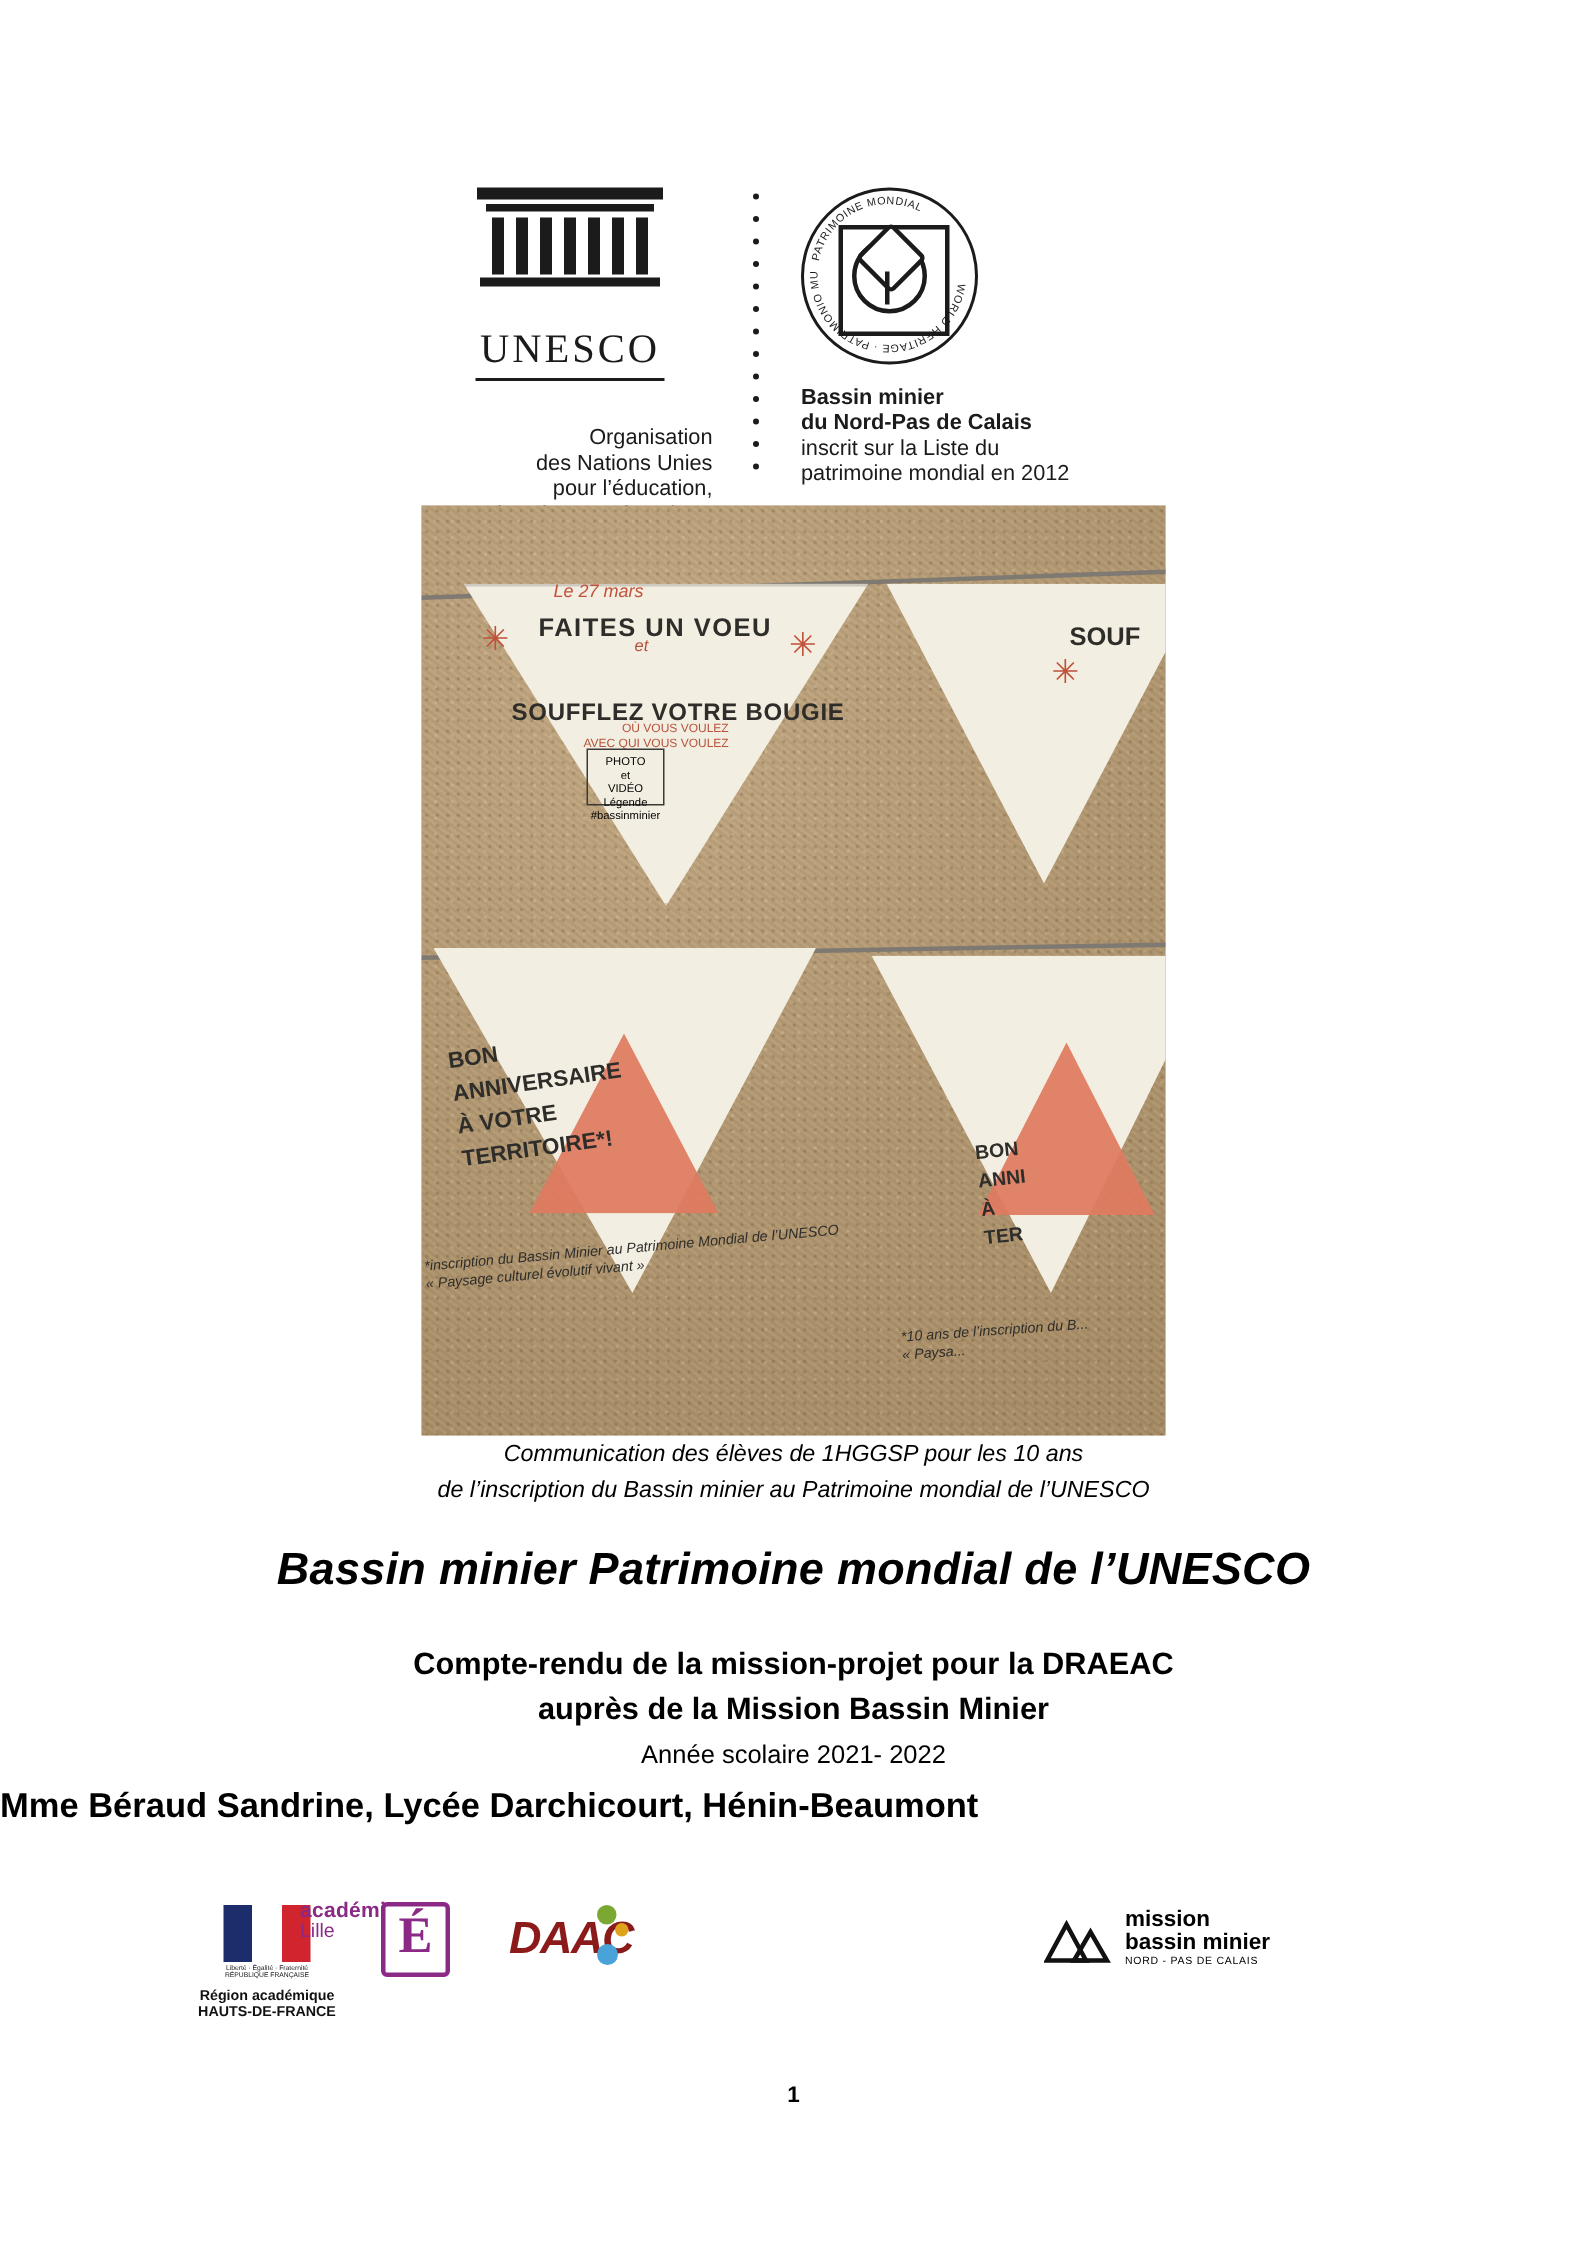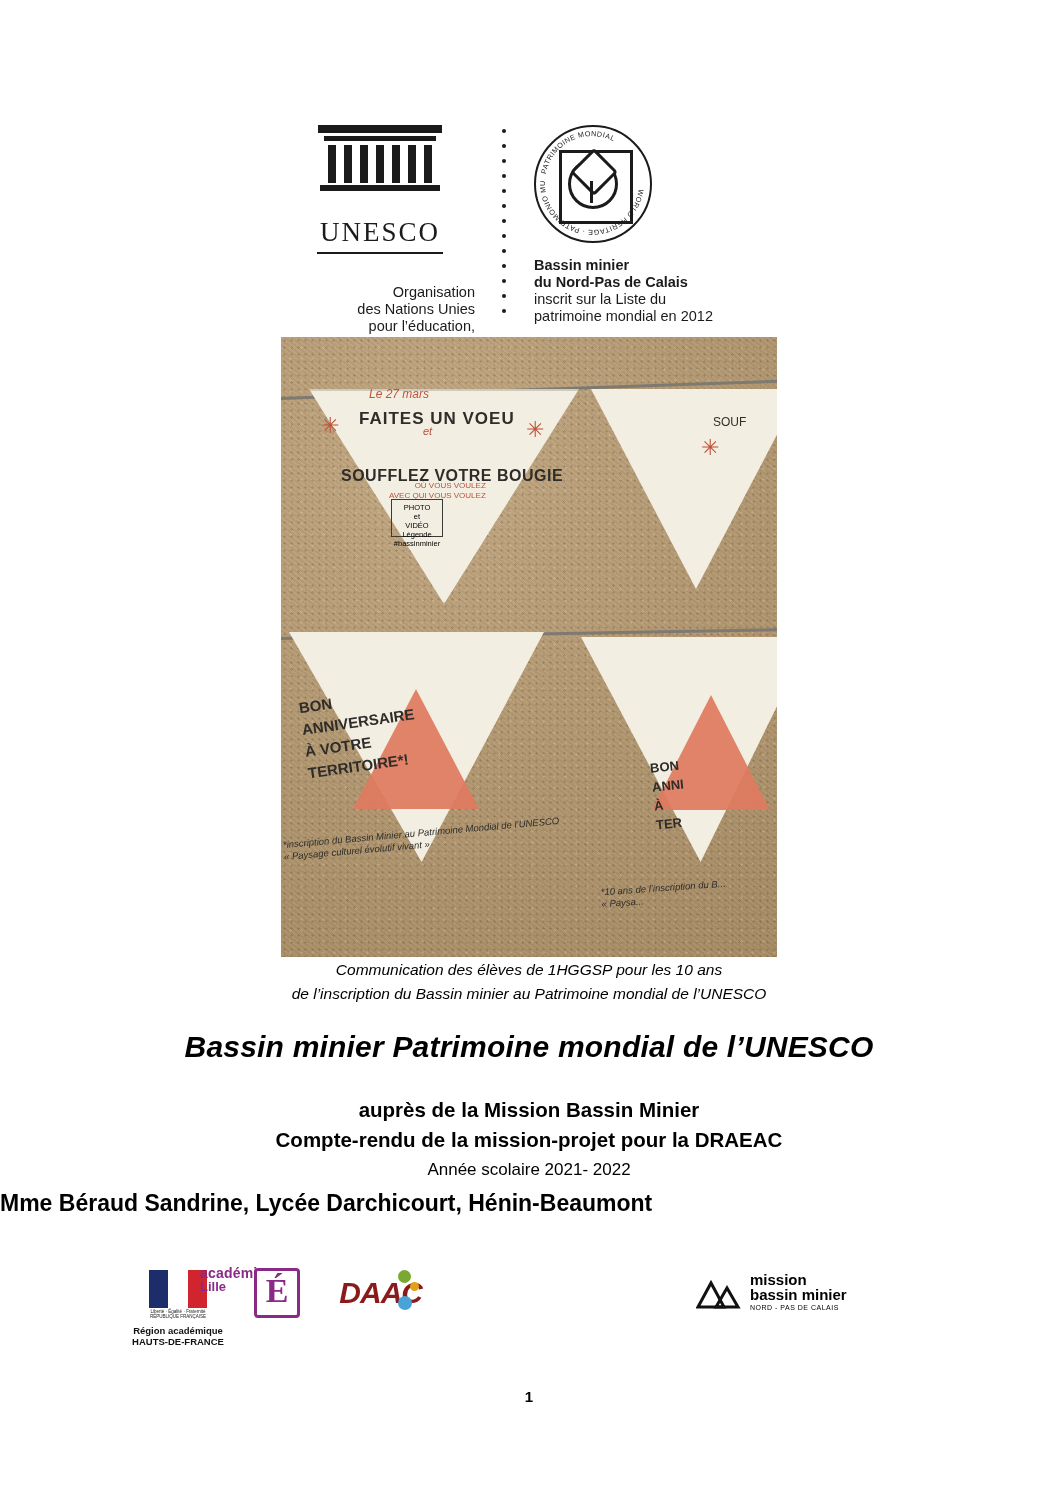--- a/index.html
+++ b/index.html
@@ -288,7 +288,7 @@
     left: 320px; top: 545px; font-size: 9.5px; color:#2e2d2a; transform: rotate(-4deg);
     line-height: 12px; white-space: pre-line; font-style: italic;
   }
-  .ptxt-souf { left: 432px; top: 78px; font-size: 12px; font-weight:normal; color:#2e2d2a;}
+  .ptxt-souf { left: 432px; top: 78px; font-size: 17px; font-weight:bold; color:#2e2d2a;}
   .ptxt-anniv2 {
     left: 372px; top: 420px; font-size: 13px; font-weight: bold; color:#2e2d2a;
     line-height: 19px; white-space: pre-line; transform: rotate(-6deg);

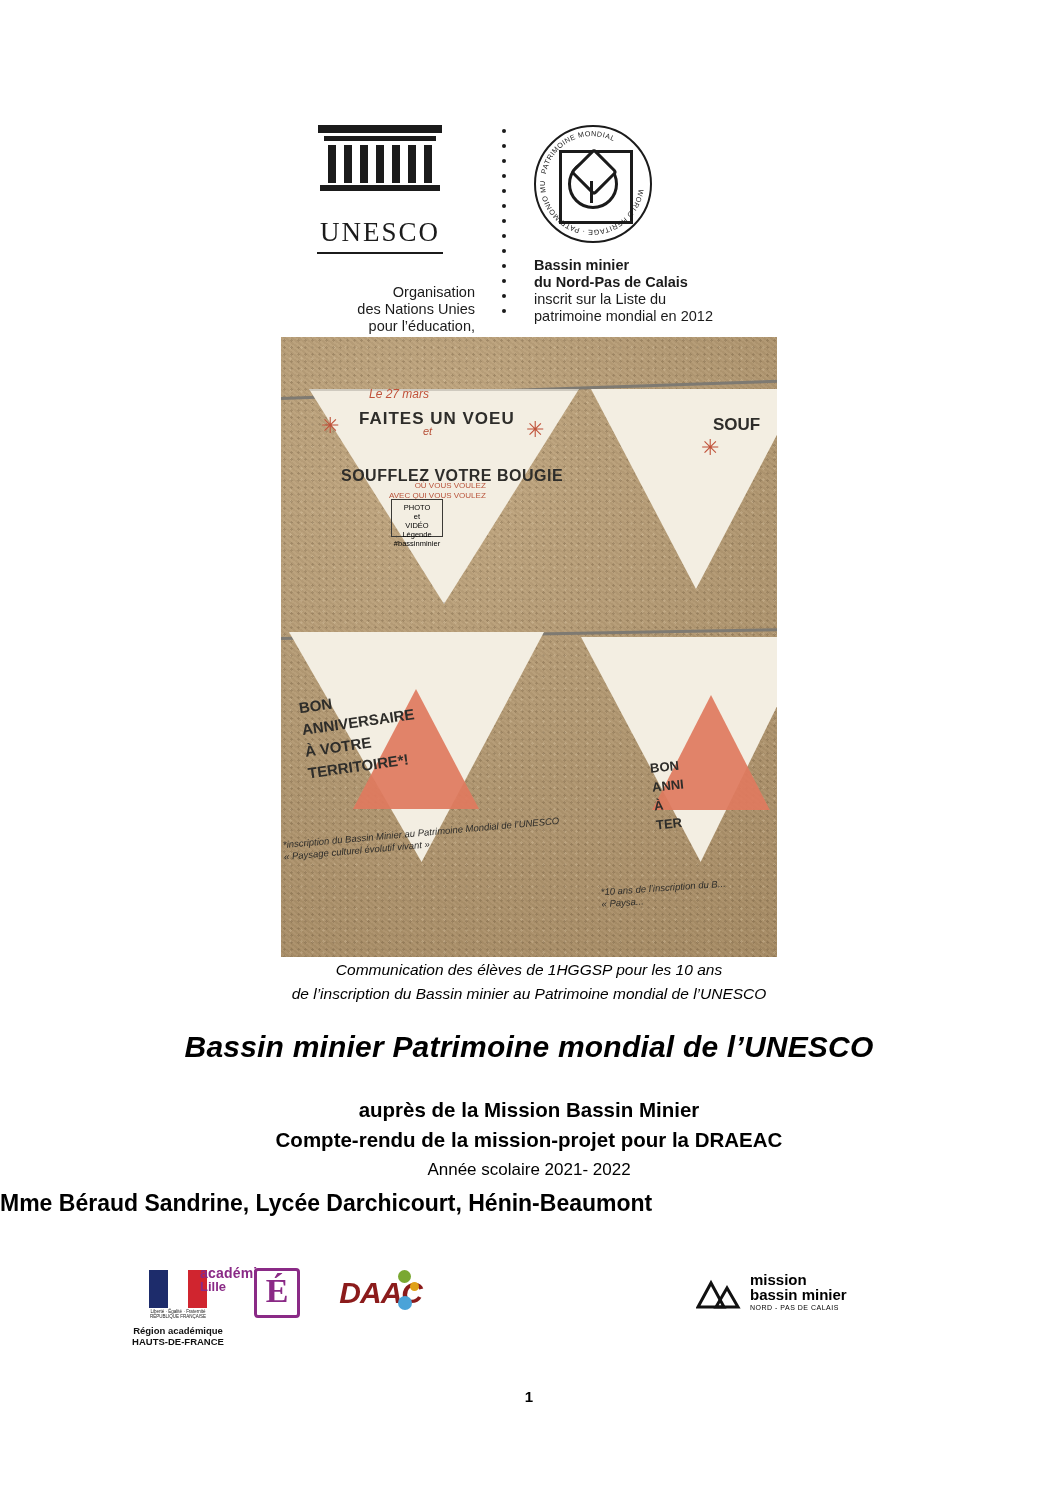--- a/index.html
+++ b/index.html
@@ -600,8 +600,8 @@
 
   <div class="title-main">Bassin minier Patrimoine mondial de l’UNESCO</div>
   <div class="subtitle">
+    <div>Compte-rendu de la mission-projet pour la DRAEAC</div>
     <div>auprès de la Mission Bassin Minier</div>
-    <div>Compte-rendu de la mission-projet pour la DRAEAC</div>
   </div>
   <div class="year">Année scolaire 2021- 2022</div>
   <div class="author">Mme Béraud Sandrine, Lycée Darchicourt, Hénin-Beaumont</div>

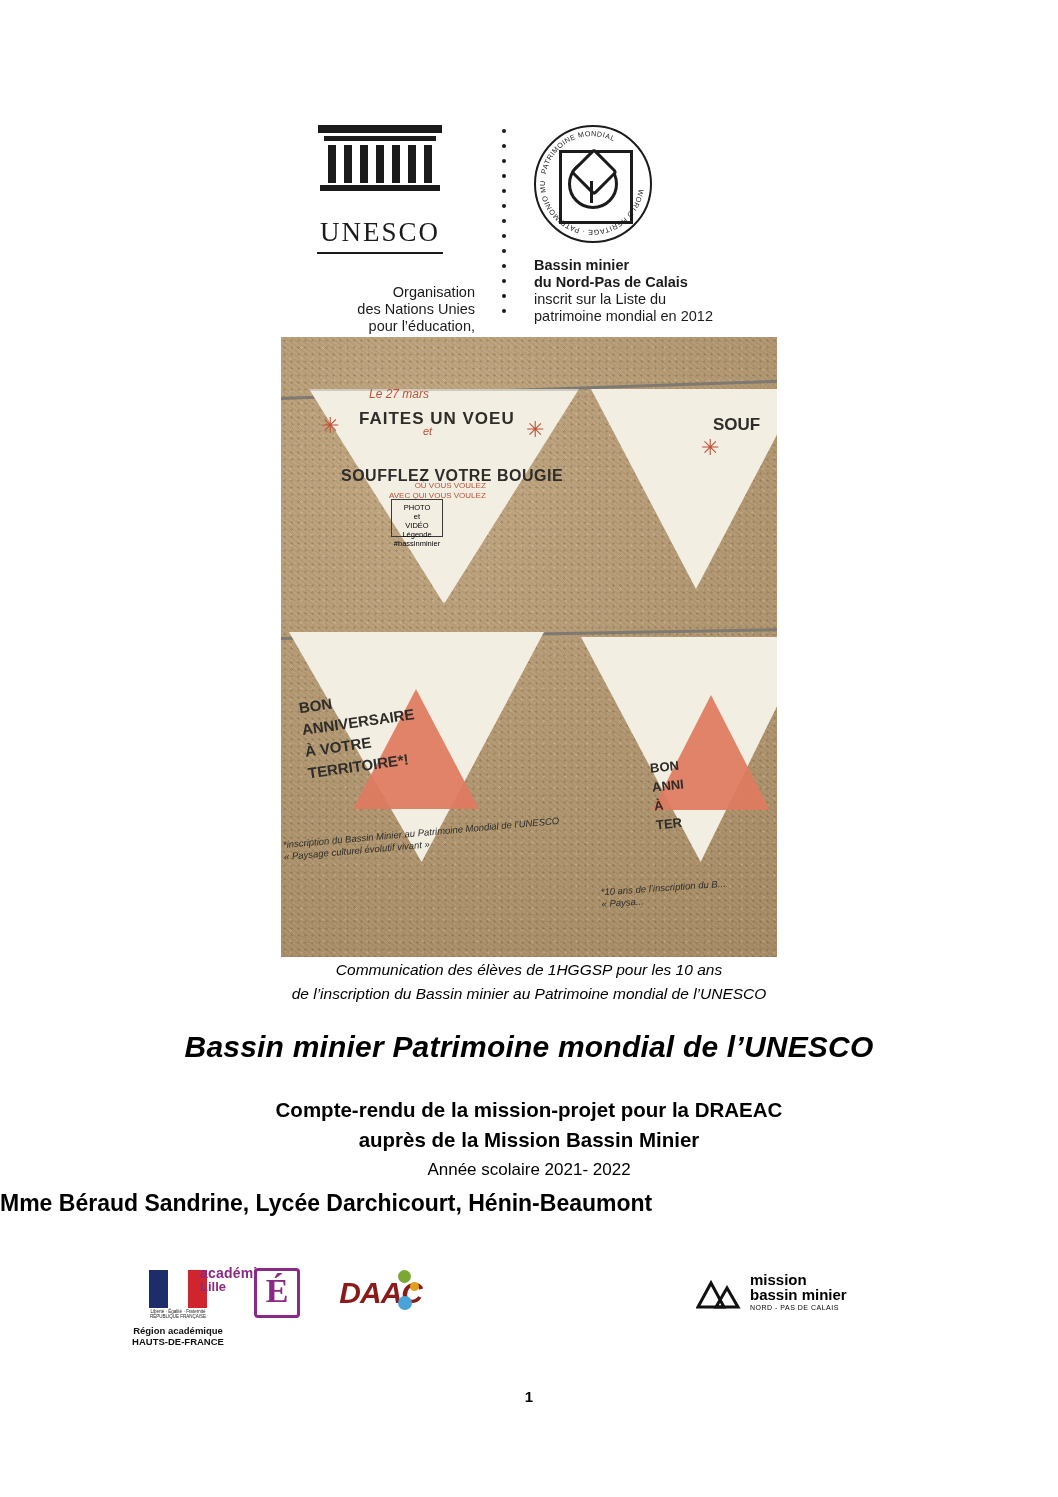--- a/index.html
+++ b/index.html
@@ -404,7 +404,6 @@
     font-size: 13px;
     color: #8a2a86;
     line-height: 14px;
-    font-weight: bold;
   }
   .acad-e {
     position: absolute;

